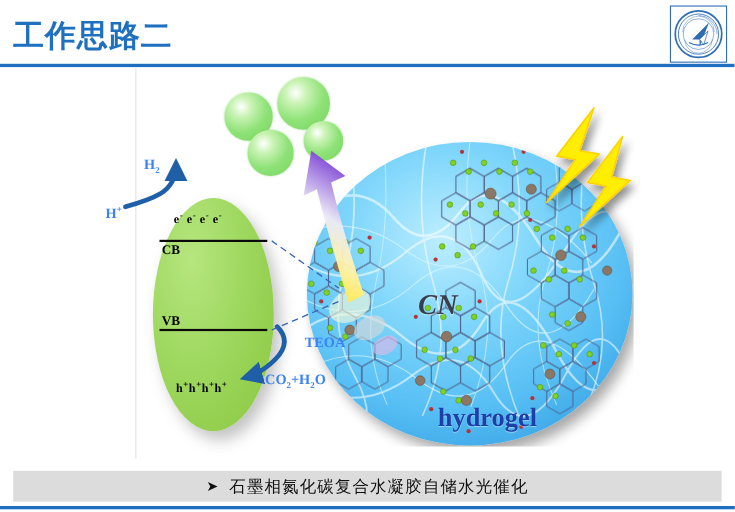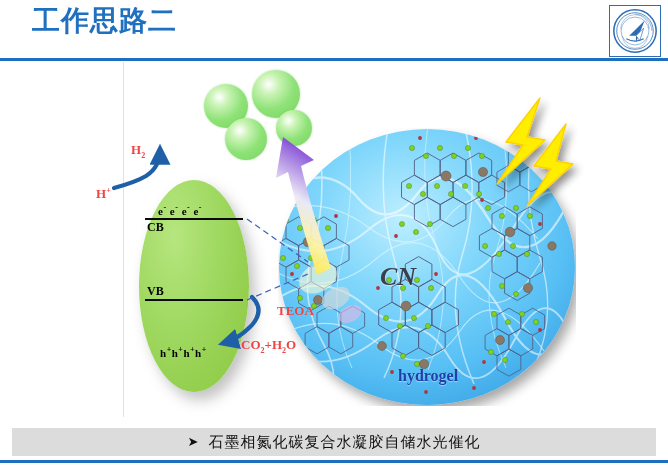--- a/index.html
+++ b/index.html
@@ -10,10 +10,10 @@
 
   
   #header{position:absolute;left:0;top:0;width:668px;height:60px;}
-  #slide-title{position:absolute;left:12px;top:2px;
+  #slide-title{position:absolute;left:12px;top:14px;
       font-size:28px;font-weight:bold;color:#2070C0;letter-spacing:1px;
       text-shadow:0 1px 0 rgba(255,255,255,.7);
-      font-family:"Liberation Serif","DejaVu Serif",serif;white-space:nowrap;margin-left:20px;}
+      font-family:"Liberation Serif","DejaVu Serif",serif;white-space:nowrap;}
   #title-rule{position:absolute;left:0;top:58px;width:668px;height:3px;
       background:#1F6FC0;}
 

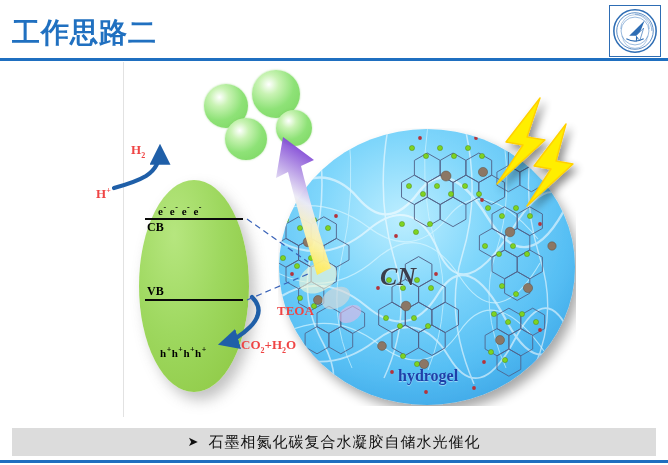--- a/index.html
+++ b/index.html
@@ -49,7 +49,7 @@
   .sup{font-size:8px;vertical-align:super;}
   .sub{font-size:8px;vertical-align:sub;}
 
-  .chem-label{position:absolute;font-weight:bold;font-size:13px;color:#ef4444;
+  .chem-label{position:absolute;font-weight:bold;font-size:13px;color:#3b82f6;
       font-family:"Liberation Serif","DejaVu Serif",serif;white-space:nowrap;}
 
   

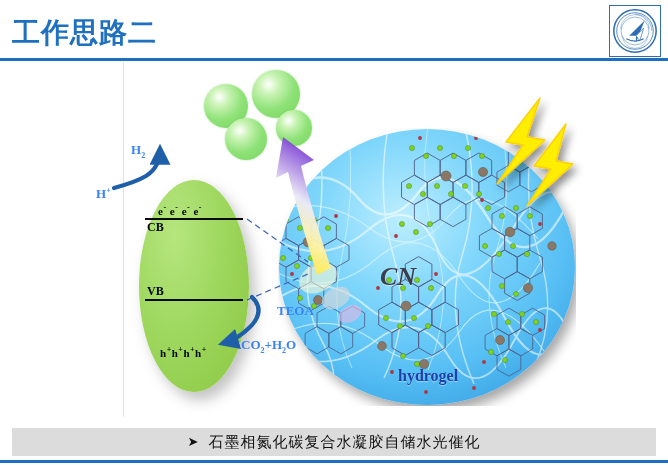--- a/index.html
+++ b/index.html
@@ -334,7 +334,7 @@
 
     <div id="particle"></div>
 
-    <div class="carriers" style="left:158px;top:141px;">e<span class="sup">-</span> e<span class="sup">-</span> e<span class="sup">-</span> e<span class="sup">-</span></div>
+    <div class="carriers" style="left:158px;top:129px;">e<span class="sup">-</span> e<span class="sup">-</span> e<span class="sup">-</span> e<span class="sup">-</span></div>
     <div class="band-line" style="left:145px;top:156px;width:98px;"></div>
     <div class="band-label" style="left:147px;top:158px;">CB</div>
 

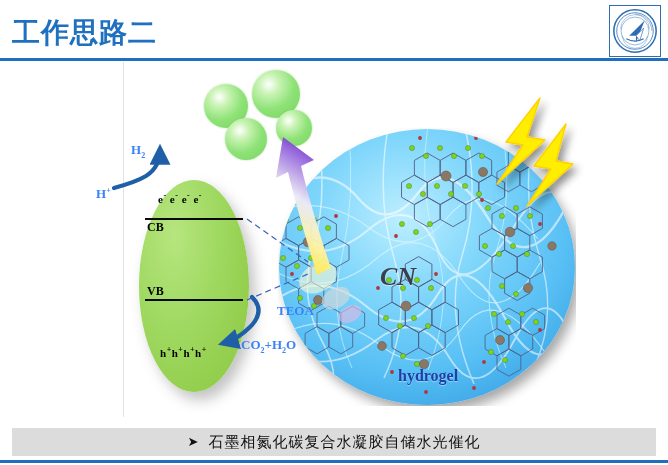--- a/index.html
+++ b/index.html
@@ -58,7 +58,7 @@
   #cn-label{position:absolute;left:380px;top:263px;font-size:26px;font-weight:bold;
       color:#3a3f4d;font-family:"Liberation Serif","DejaVu Serif",serif;
       text-shadow:0 1px 1px rgba(255,255,255,.5);font-style:italic;}
-  #hydrogel-label{position:absolute;left:398px;top:368px;font-size:16px;font-weight:bold;
+  #hydrogel-label{position:absolute;left:398px;top:368px;font-size:24px;font-weight:bold;
       color:#1F3FA8;font-family:"Liberation Serif","DejaVu Serif",serif;
       text-shadow:0 1px 1px rgba(255,255,255,.45);}
 

